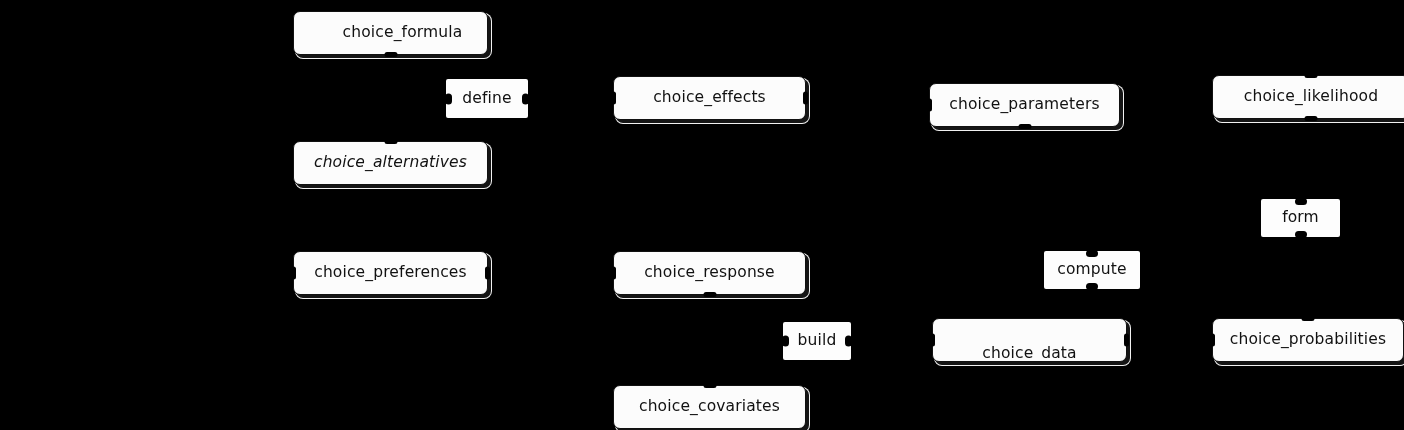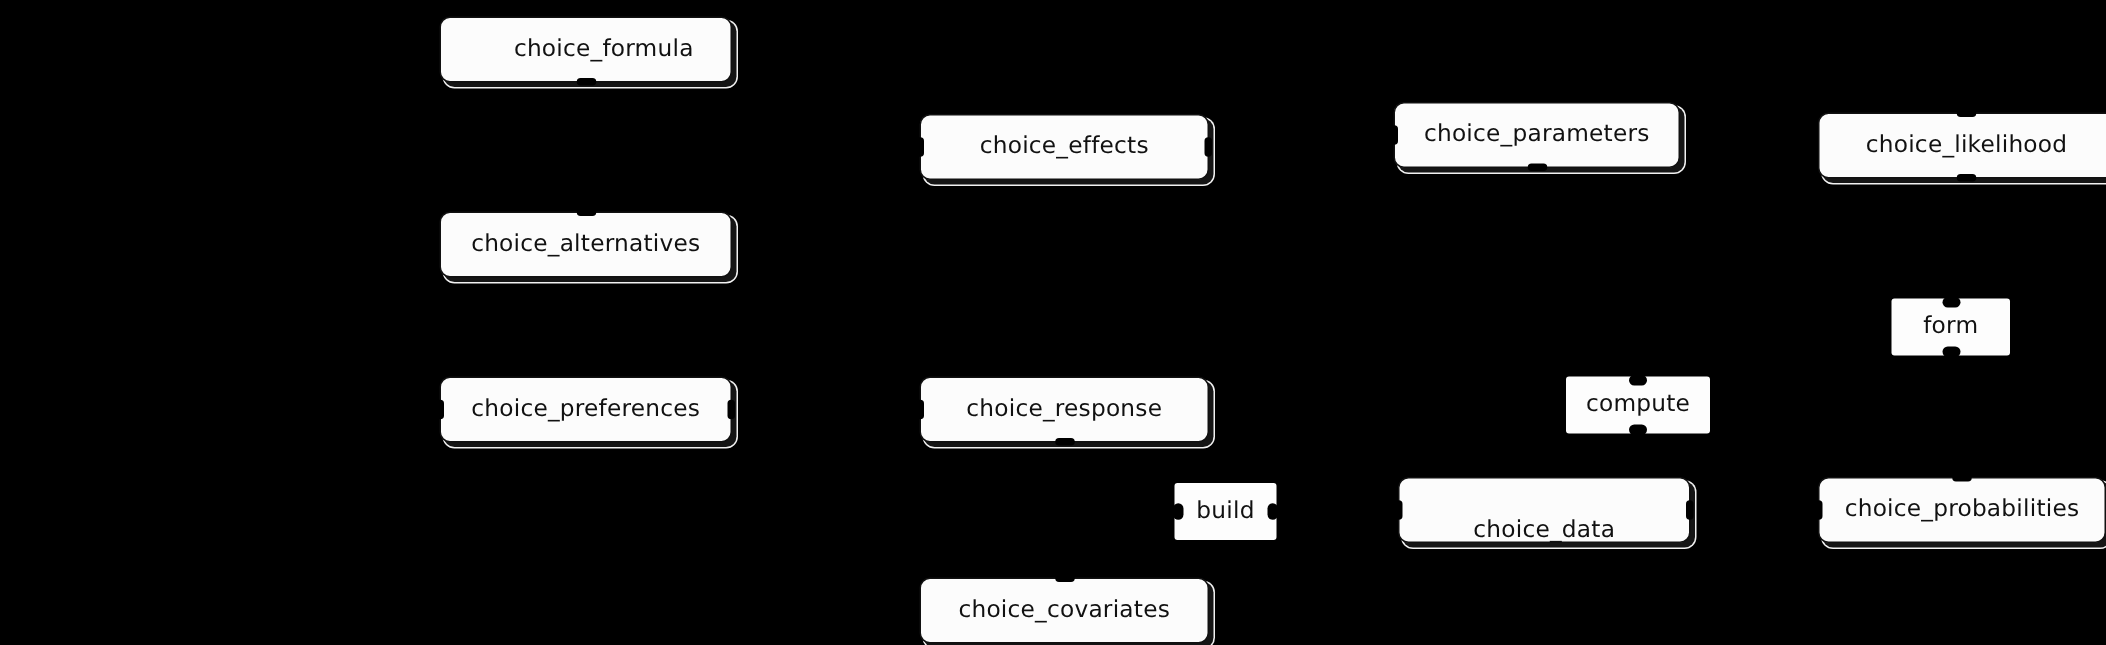--- a/index.html
+++ b/index.html
@@ -161,6 +161,9 @@
       <span class="node-label">choice_covariates</span>
       <span class="port top"></span>
     </div>
+    <div class="edge-label horiz" style="left: 446px; top: 79px; width: 82px; height: 39px;">
+      <span>define</span>
+    </div>
     <div class="edge-label vert" style="left: 1261px; top: 199px; width: 79px; height: 38px;">
       <span>form</span>
     </div>

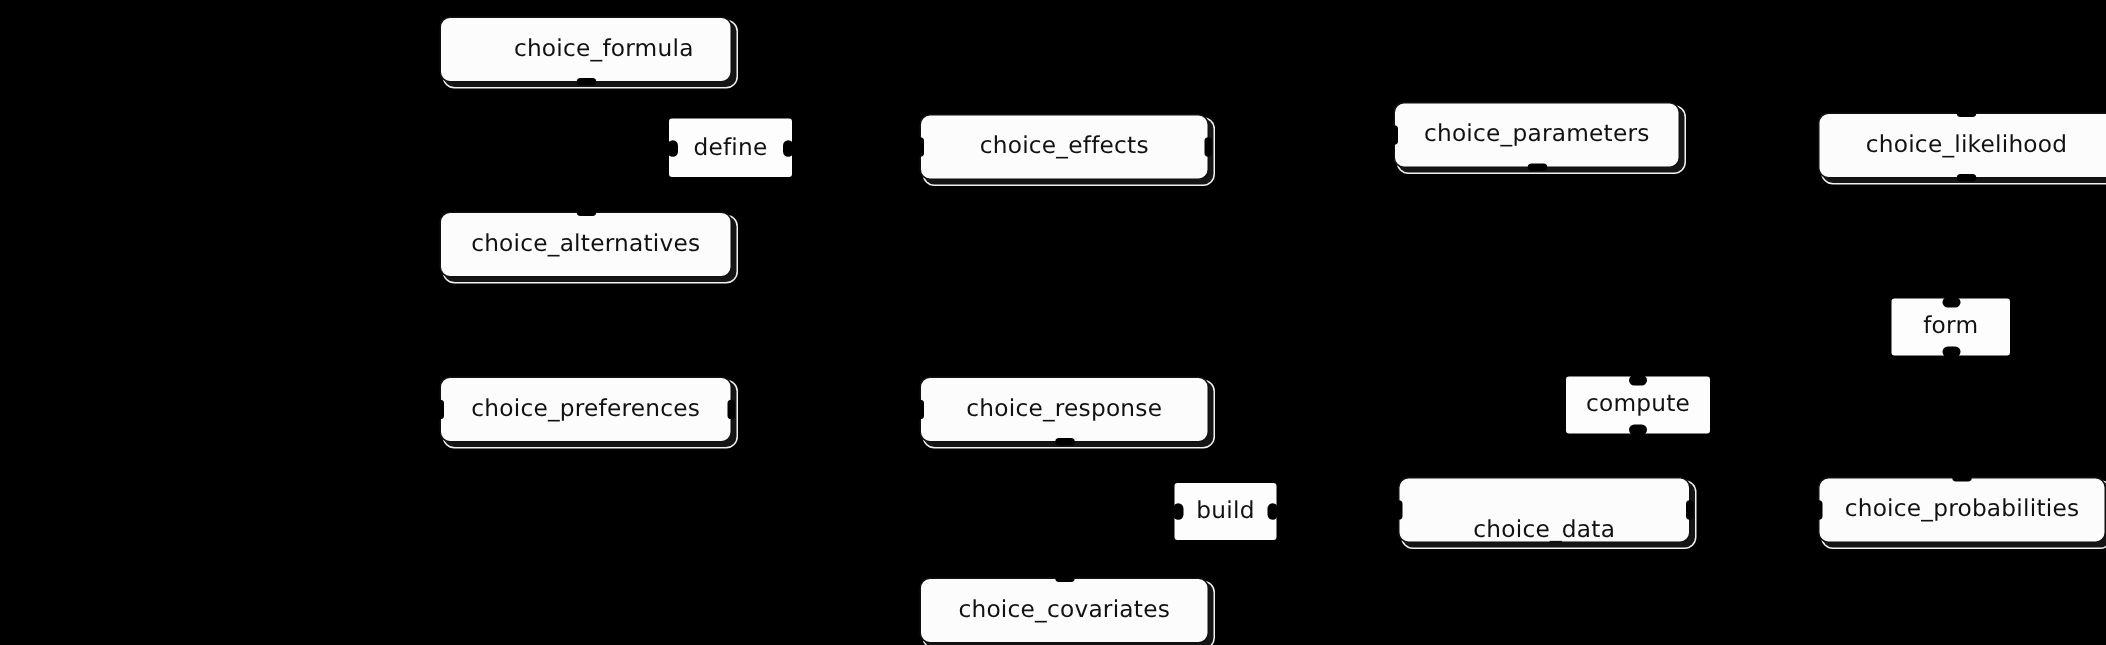--- a/index.html
+++ b/index.html
@@ -123,7 +123,7 @@
       <span class="port left"></span>
       <span class="port right"></span>
     </div>
-    <div class="node" style="left: 929px; top: 68px; width: 191px; height: 44px;">
+    <div class="node" style="left: 929px; top: 83px; width: 191px; height: 44px;">
       <span class="node-label">choice_parameters</span>
       <span class="port left"></span>
       <span class="port bottom"></span>

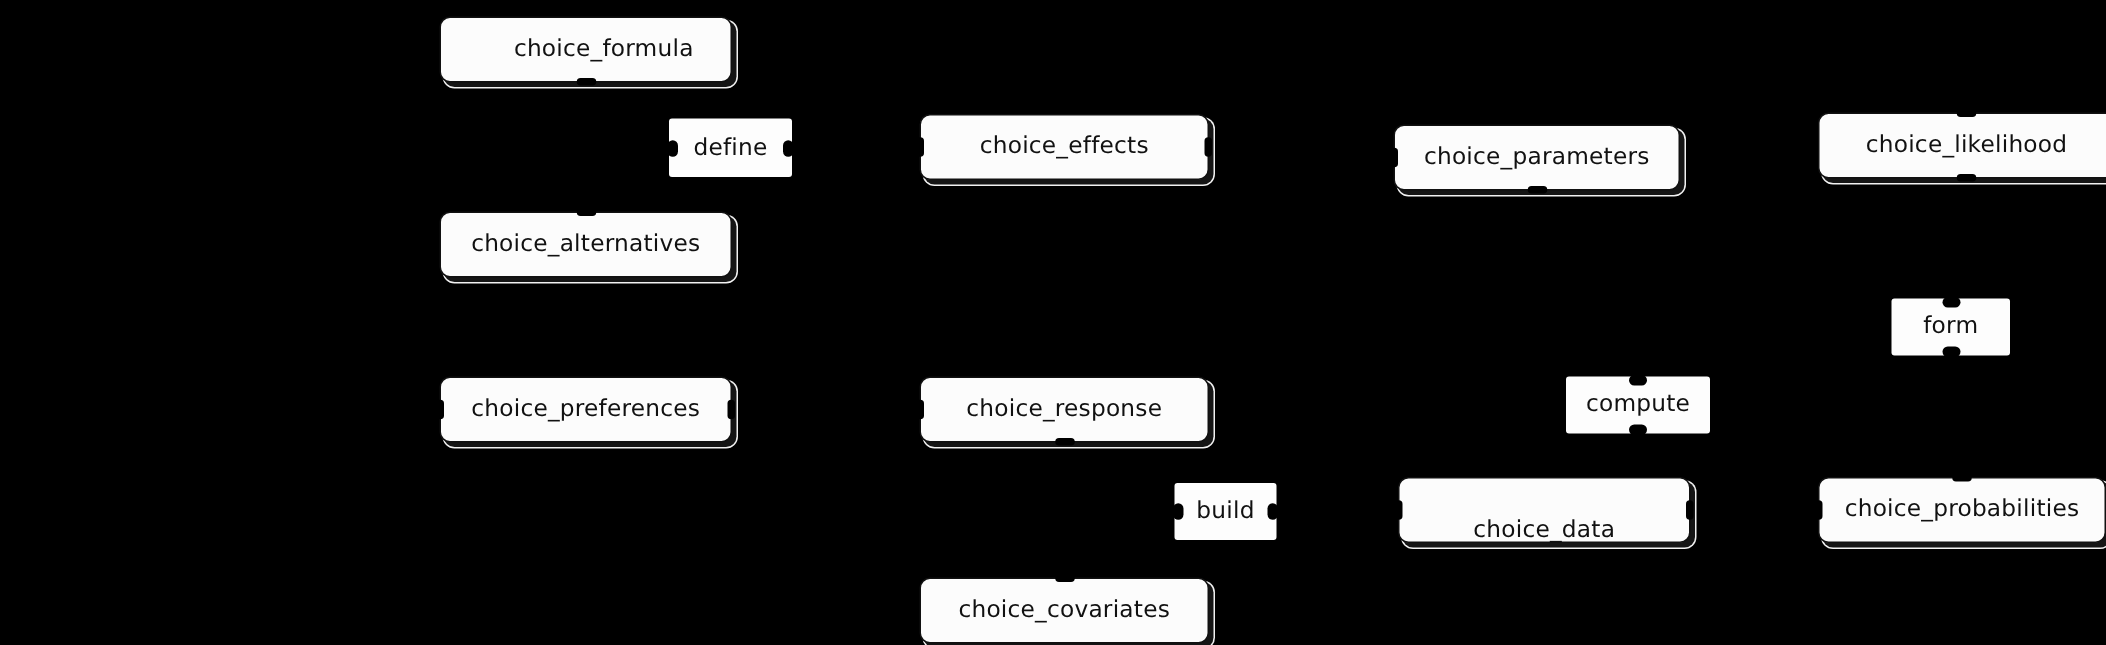--- a/index.html
+++ b/index.html
@@ -133,7 +133,7 @@
       <span class="port top"></span>
       <span class="port bottom"></span>
     </div>
-    <div class="node" style="left: 293px; top: 141px; width: 195px; height: 44px;">
+    <div class="node" style="left: 293px; top: 141px; width: 195px; height: 44px; font-style: italic;">
       <span class="node-label">choice_alternatives</span>
       <span class="port top"></span>
     </div>

